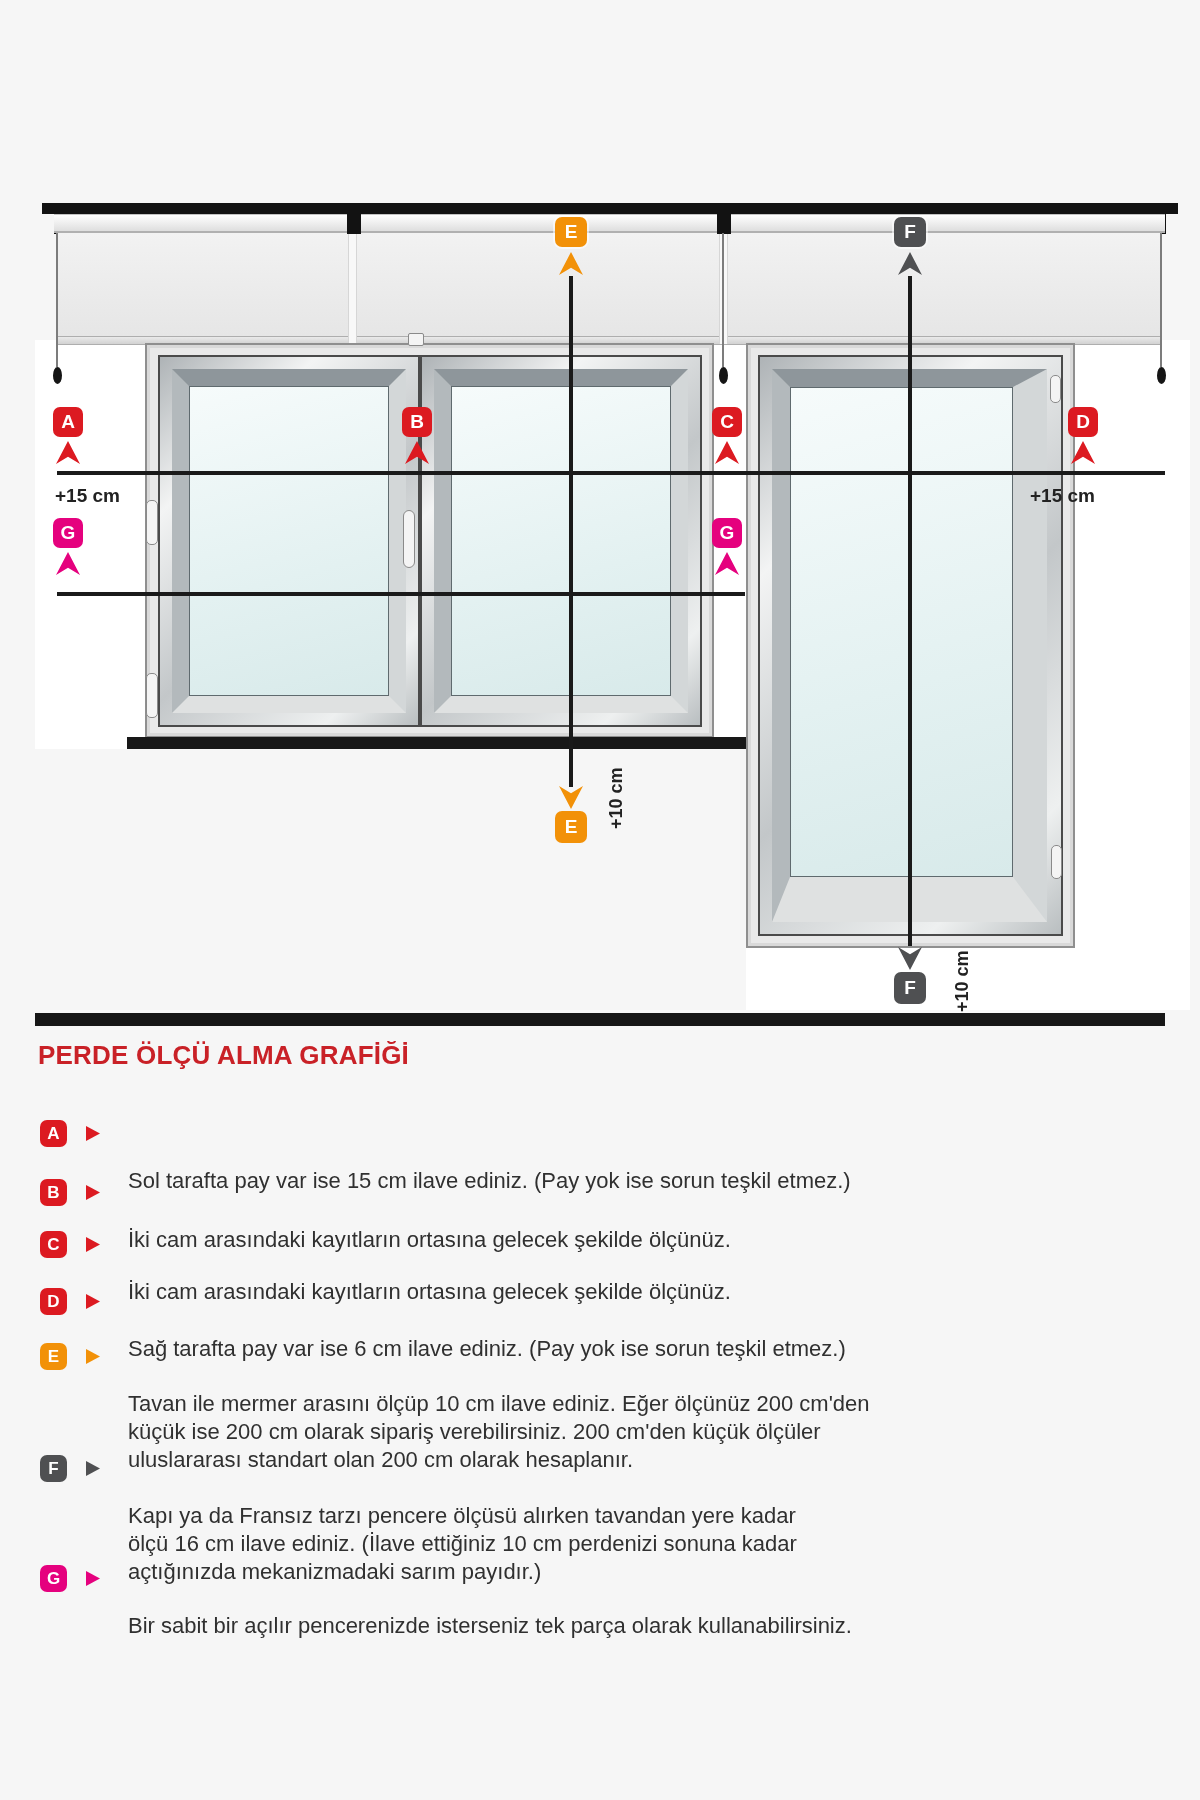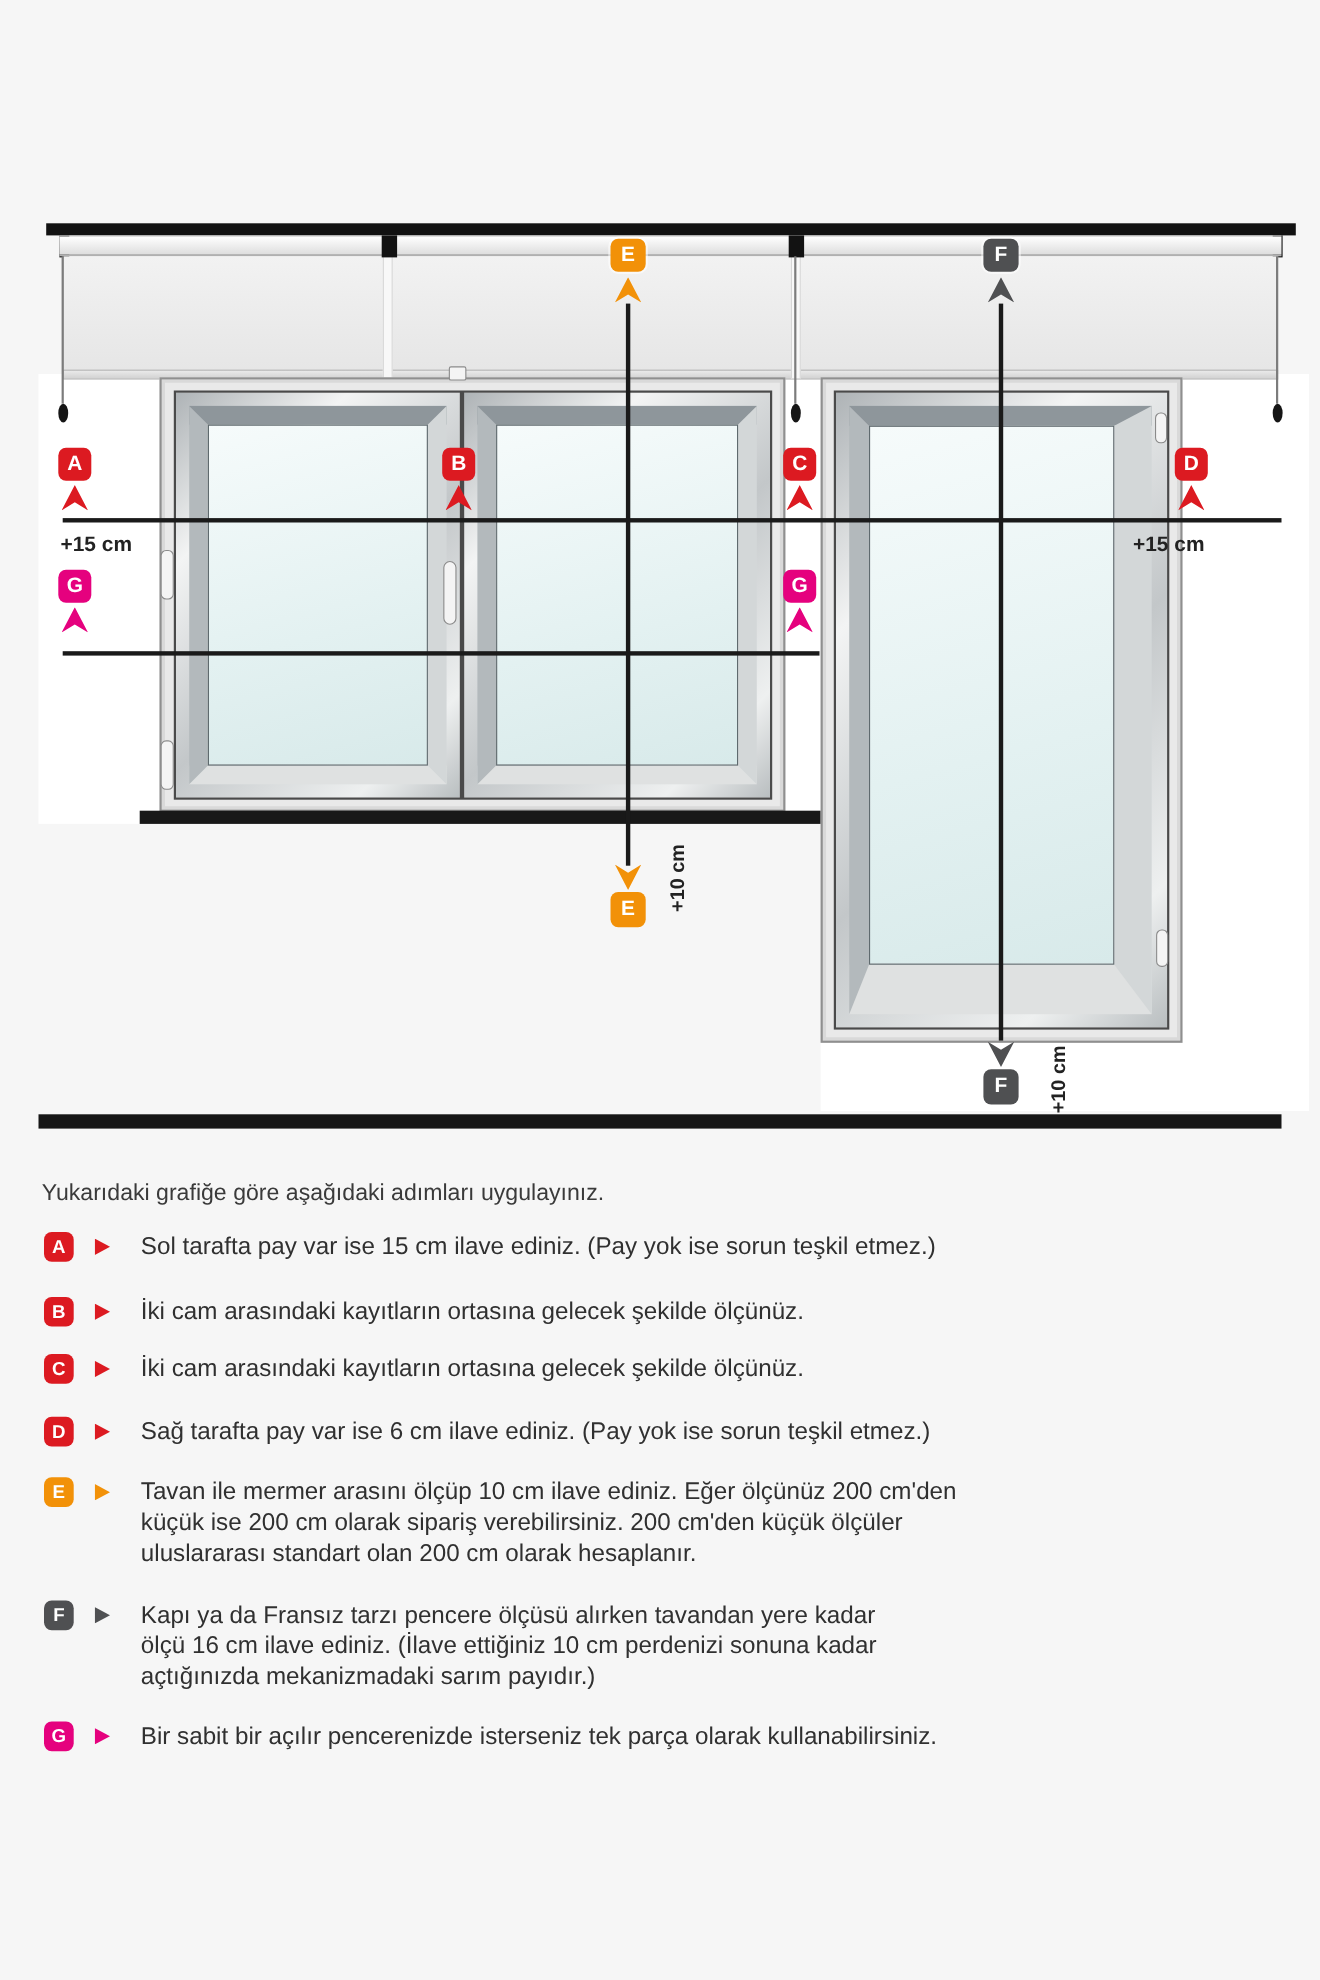--- a/index.html
+++ b/index.html
@@ -142,6 +142,7 @@
 
   <div class="abs divider" style="left:35px;top:1013px;width:1130px;height:13px;"></div>
 
+  <div class="abs title" style="left:38px;top:1040px;">PERDE ÖLÇÜ ALMA GRAFİĞİ</div>
   <div class="abs subtitle" style="left:38px;top:1073px;">Yukarıdaki grafiğe göre aşağıdaki adımları uygulayınız.</div>
 
   <div>

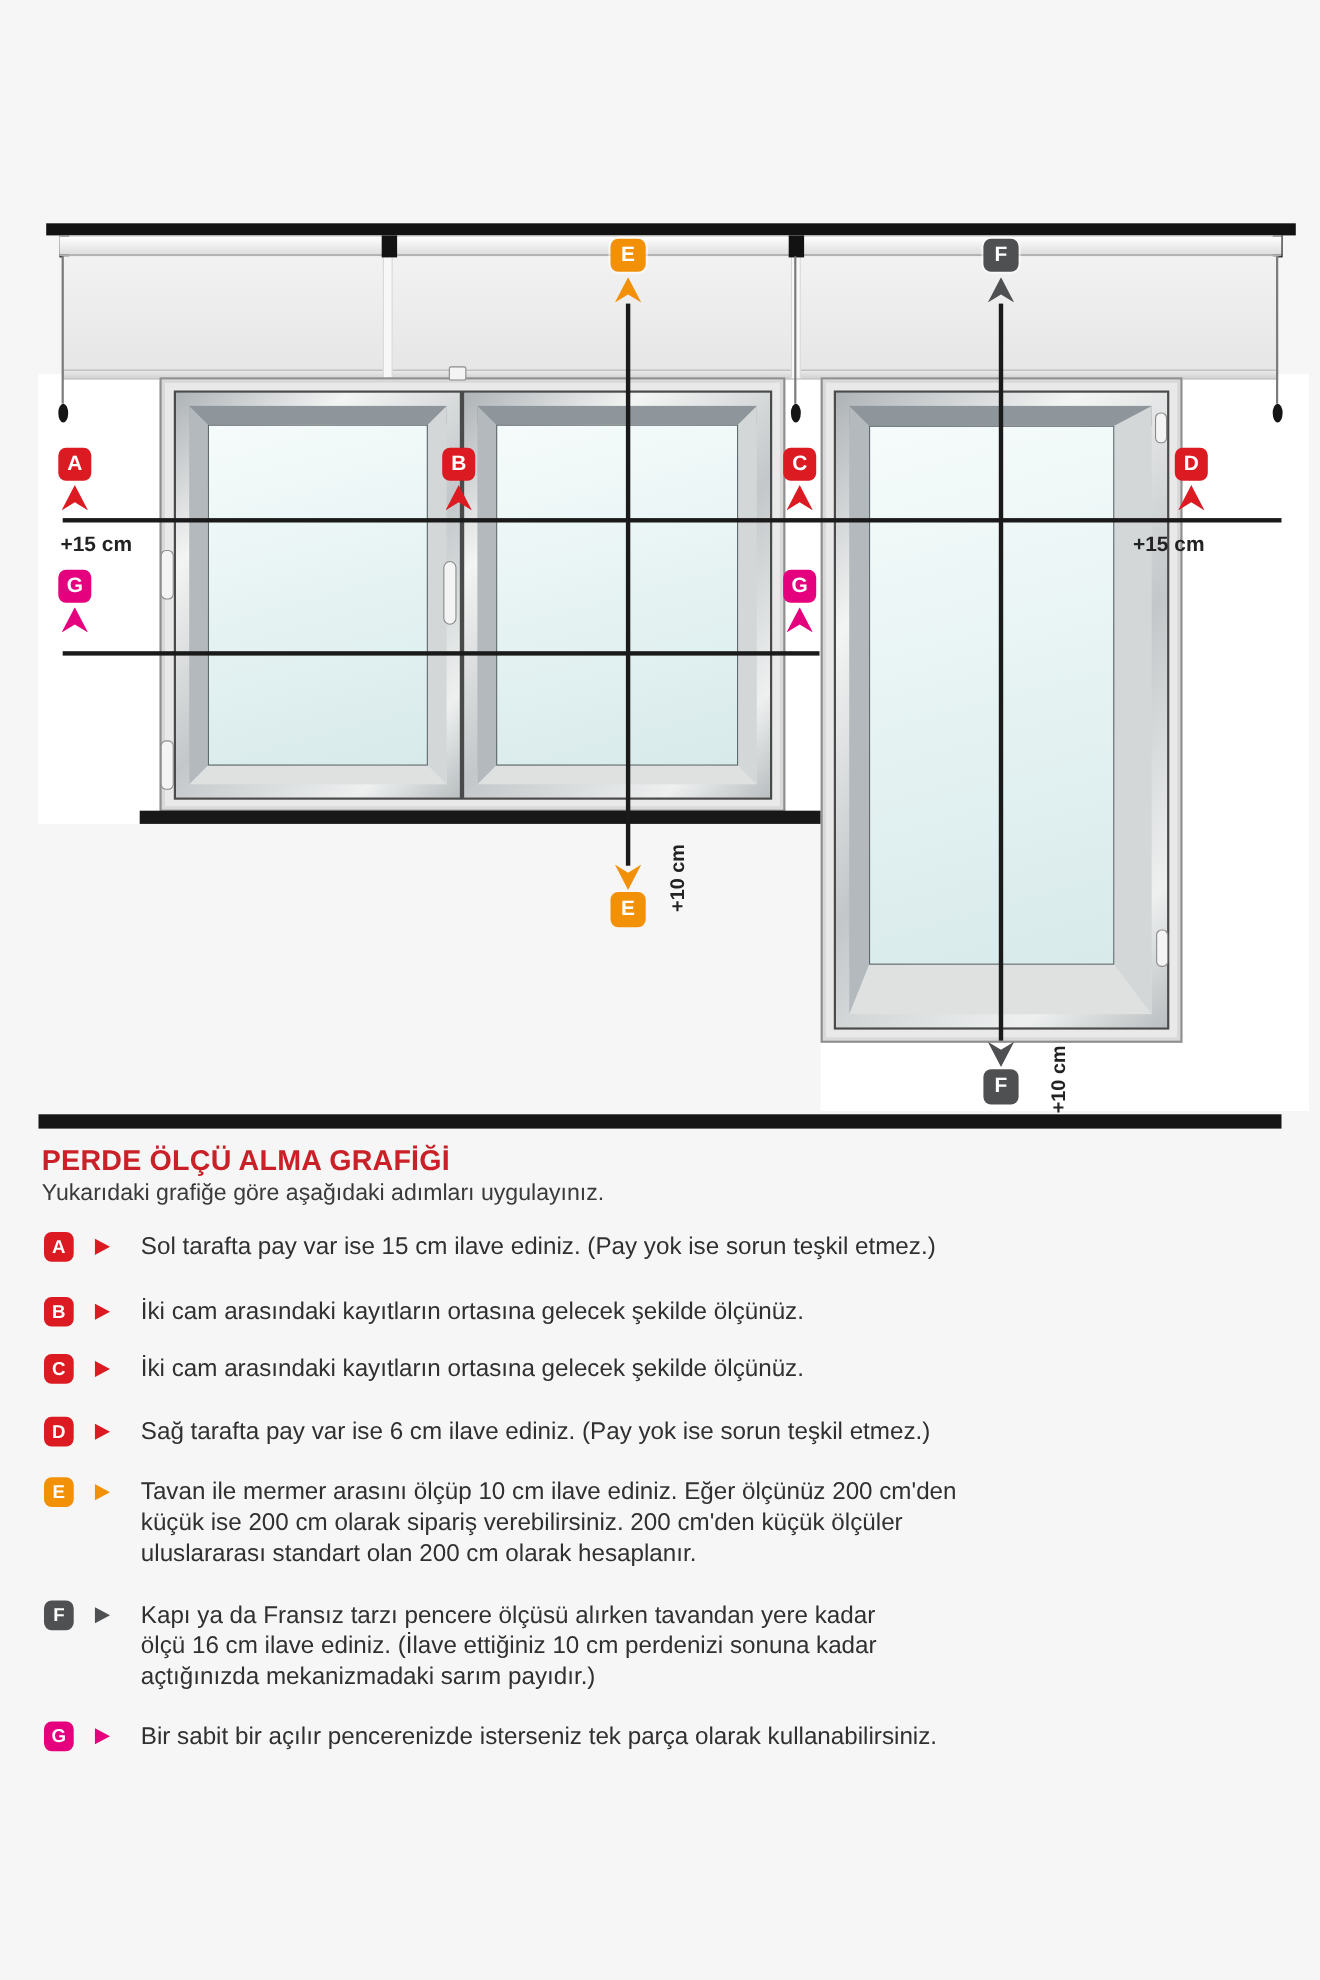--- a/index.html
+++ b/index.html
@@ -143,7 +143,6 @@
   <div class="abs divider" style="left:35px;top:1013px;width:1130px;height:13px;"></div>
 
   <div class="abs title" style="left:38px;top:1040px;">PERDE ÖLÇÜ ALMA GRAFİĞİ</div>
-  <div class="abs subtitle" style="left:38px;top:1073px;">Yukarıdaki grafiğe göre aşağıdaki adımları uygulayınız.</div>
 
   <div>
     <span class="lrow-badge b-red" style="top:1120px;">A</span>

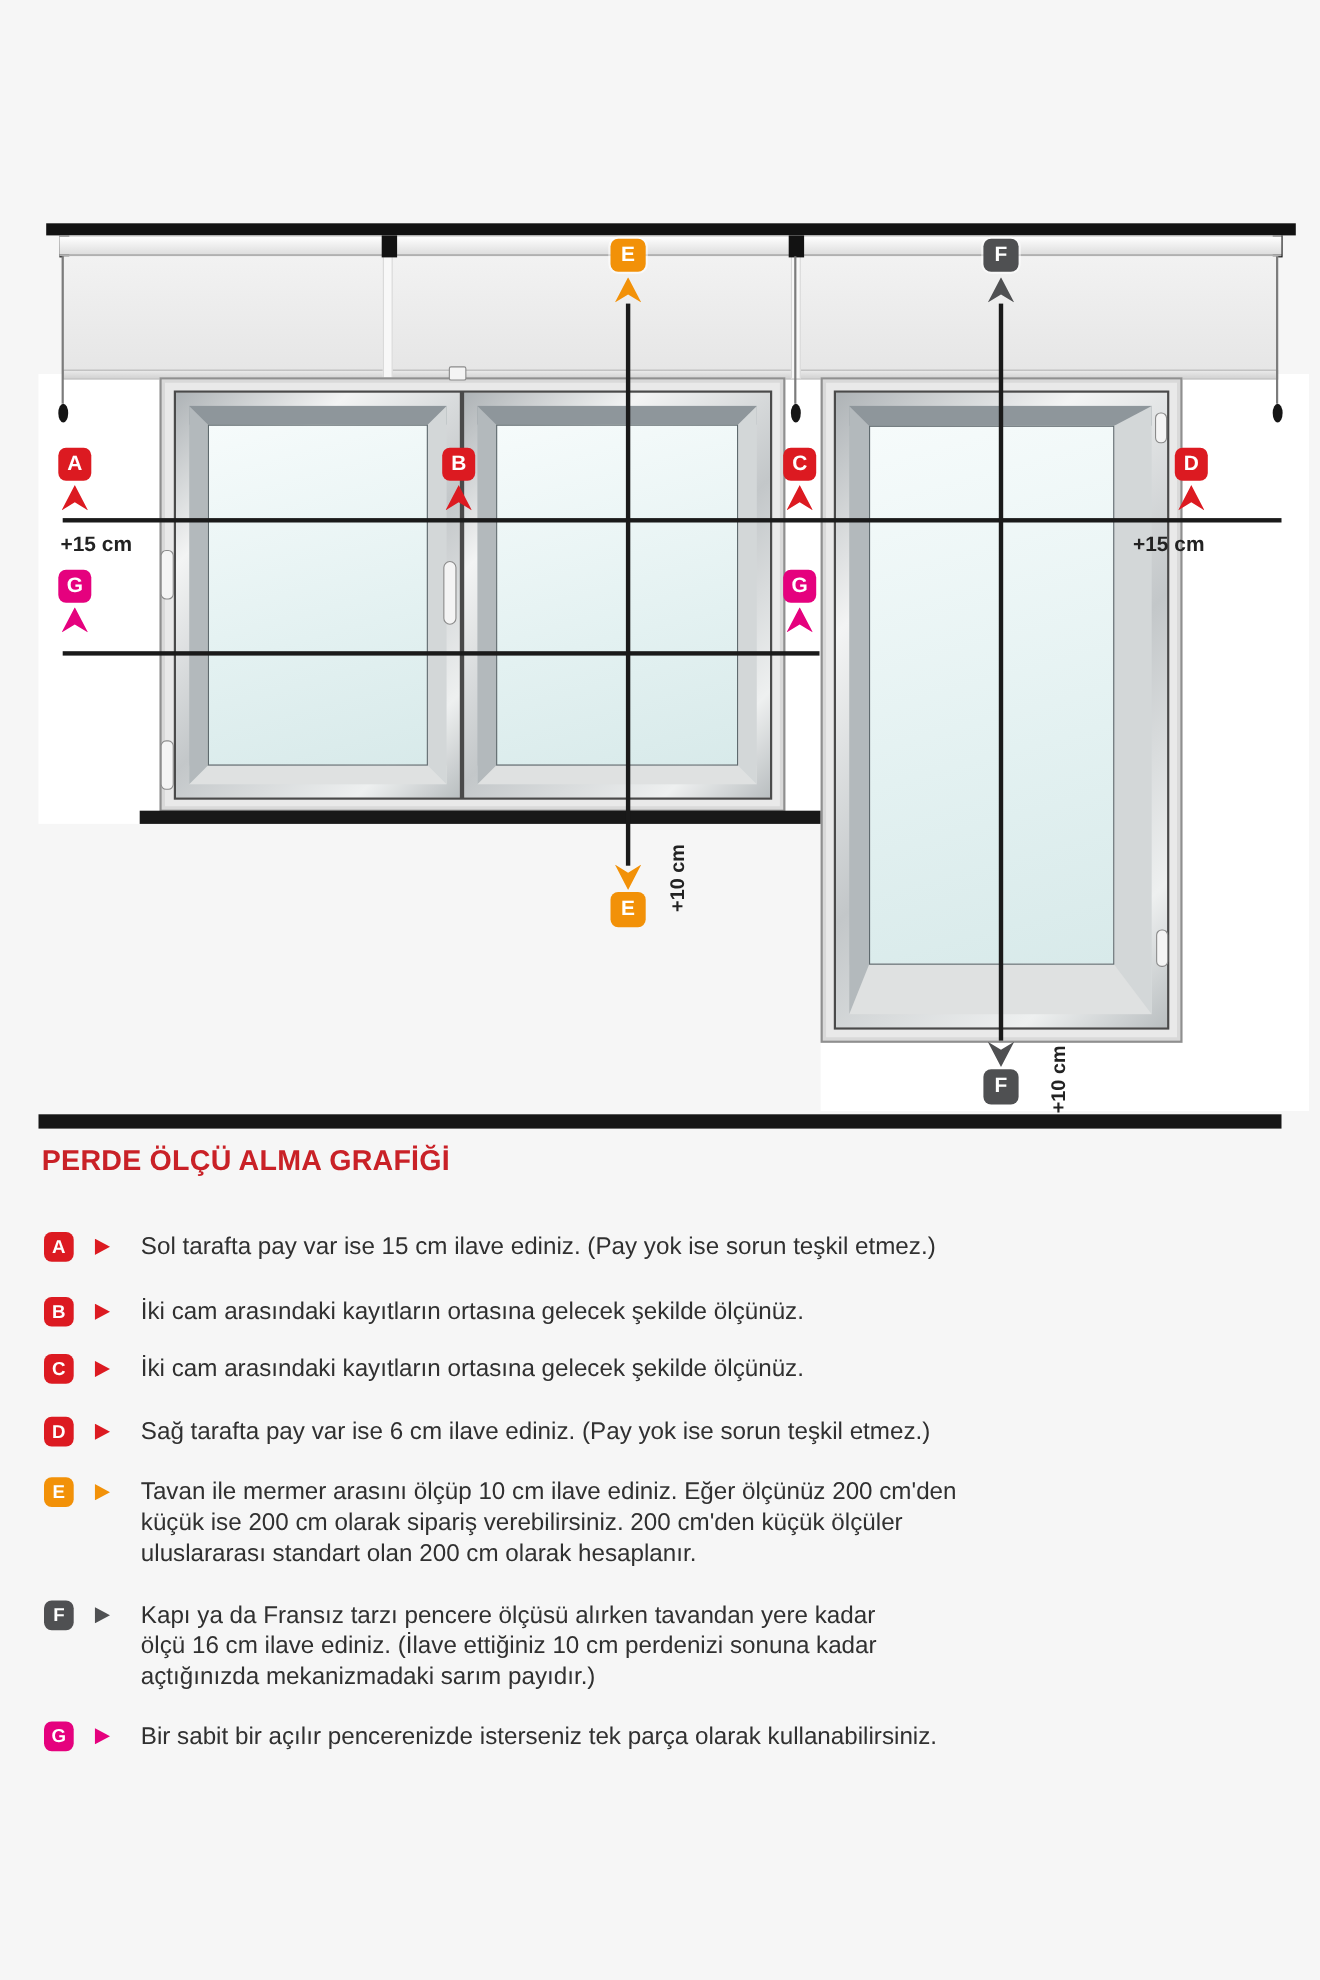--- a/index.html
+++ b/index.html
@@ -51,7 +51,7 @@
   .lrow-badge{position:absolute;left:40px;width:27px;height:27px;border-radius:7px;display:flex;
               align-items:center;justify-content:center;color:#fff;font-weight:bold;font-size:17px;}
   .lrow-arrow{position:absolute;left:86px;width:14px;height:15px;clip-path:polygon(0 0,100% 50%,0 100%);}
-  .lrow-text{position:absolute;left:128px;width:1040px;font-size:22px;line-height:28px;color:#303030;white-space:pre-line;}
+  .lrow-text{position:absolute;left:128px;width:1040px;font-size:22px;line-height:28px;color:#303030;white-space:pre-line;margin-top:48px;}
 </style>
 </head>
 <body>

